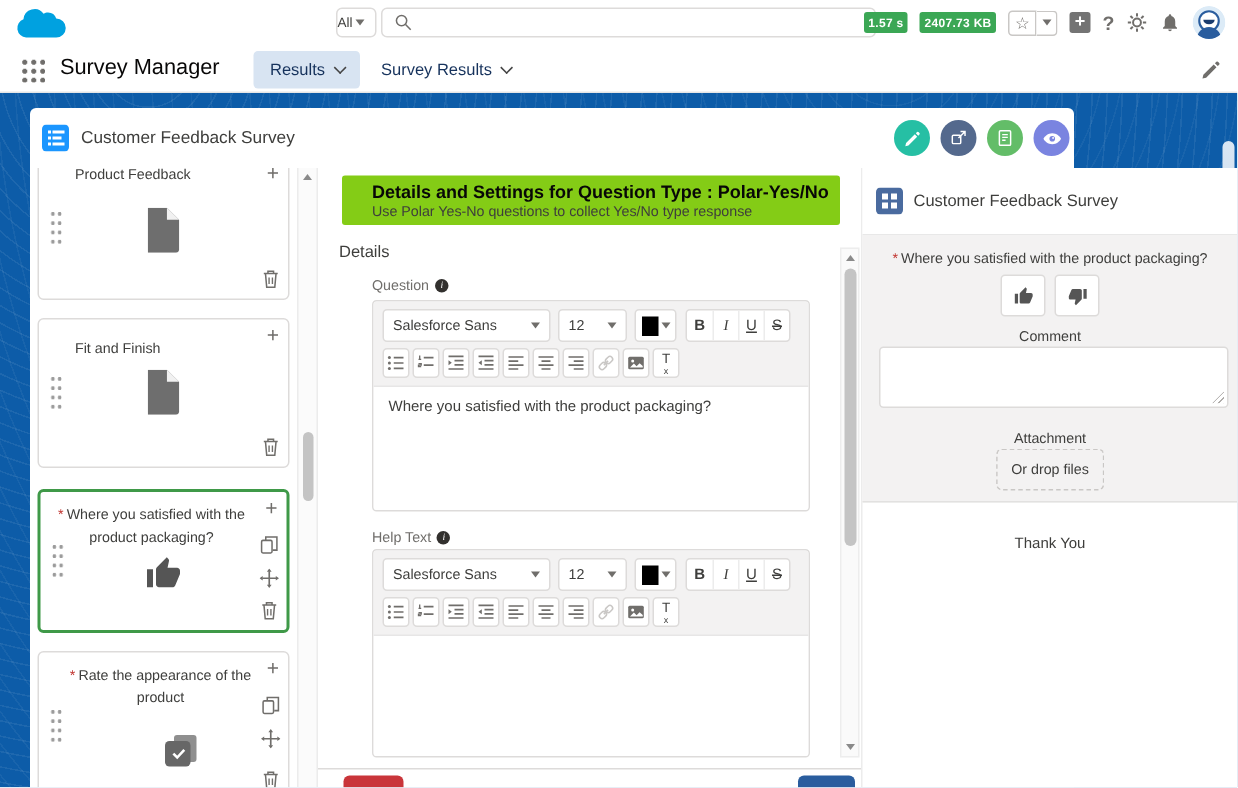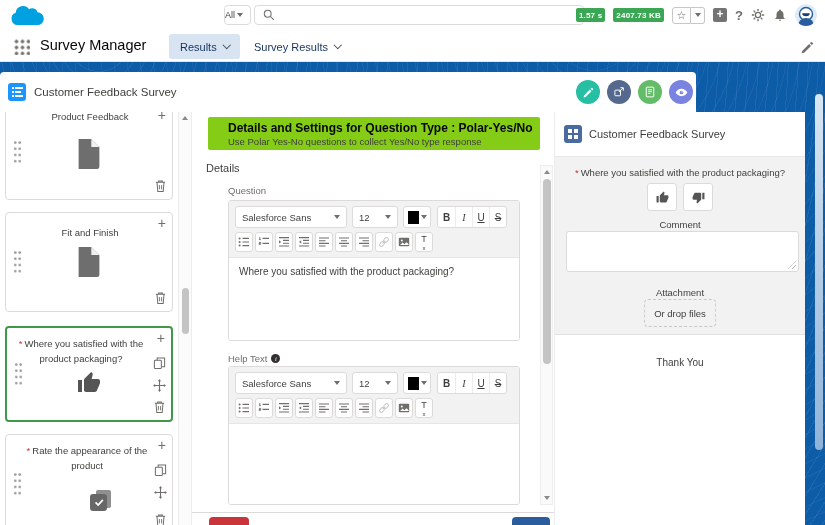--- a/index.html
+++ b/index.html
@@ -46,7 +46,7 @@
     background:linear-gradient(#d9e6f3,#8fb3d9); cursor:pointer; }
 
   
-  .card { position:absolute; left:0; top:10px; width:696px; height:453px; background:#fff; border-radius:4px 4px 0 0; }
+  .card { position:absolute; left:20px; top:10px; width:696px; height:453px; background:#fff; border-radius:4px 4px 0 0; }
   .card-header { position:absolute; top:0; left:0; right:0; height:40px; }
   .survey-badge { position:absolute; left:8px; top:11px; width:18px; height:18px; border-radius:3px; background:#1b96ff;
     background-image:

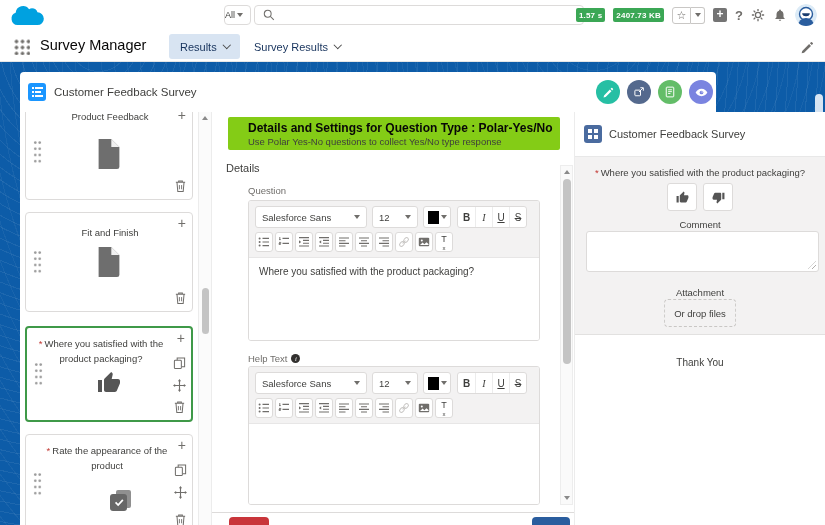--- a/index.html
+++ b/index.html
@@ -66,7 +66,7 @@
   .qcard.c2 { top:100px; height:100px; }
   .qcard.c3 { top:214px; height:96px; border:2px solid #3f9948; }
   .qcard.c4 { top:322px; height:100px; }
-  .qtitle { position:absolute; font-size:9.5px; color:#3e3e3c; line-height:1.6;text-align:center; }
+  .qtitle { position:absolute; font-size:9.5px; color:#3e3e3c; line-height:1.6; }
   .c1 .qtitle { left:24px; top:4px; width:120px; }
   .c2 .qtitle { left:24px; top:12px; width:120px; }
   .c3 .qtitle { left:10px; top:8px; width:128px; text-align:center; }

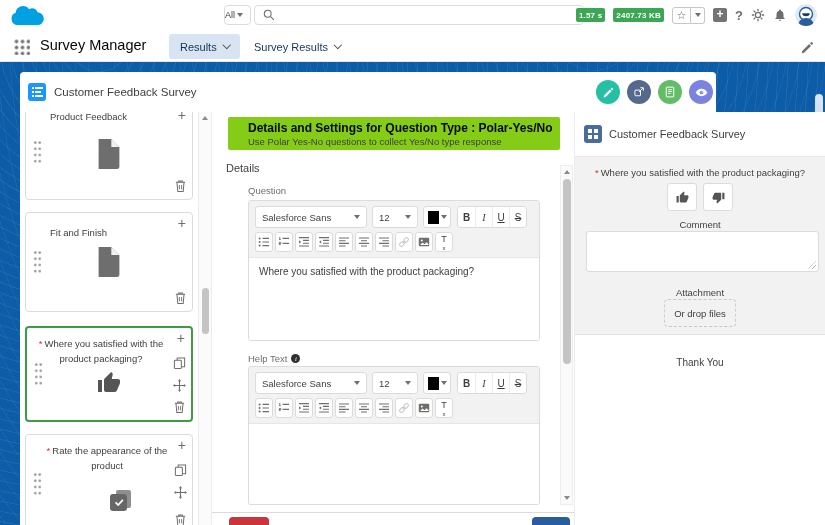--- a/index.html
+++ b/index.html
@@ -97,7 +97,7 @@
   .band-sub { position:absolute; left:20px; top:19px; font-size:9.5px; color:#3e3e3c; }
   .details-label { position:absolute; left:14px; top:50px; font-size:11px; color:#3e3e3c; }
   .fld-label { position:absolute; left:36px; font-size:9.5px; color:#706e6b; display:flex; align-items:center; gap:4px; }
-  .fld-label.q { top:73px;flex-direction:column; } .fld-label.h { top:241px; }
+  .fld-label.q { top:73px; } .fld-label.h { top:241px; }
   .info-dot { width:9px; height:9px; border-radius:50%; background:#32302e; color:#fff; font-size:6.5px; font-style:italic; font-family:"Liberation Serif",serif; display:grid; place-items:center; }
   .rte { position:absolute; left:36px; width:292px; border:1px solid #dddbda; border-radius:3px; overflow:hidden; display:flex; flex-direction:column; background:#fff; }
   .rte.q { top:88px; height:141px; }

